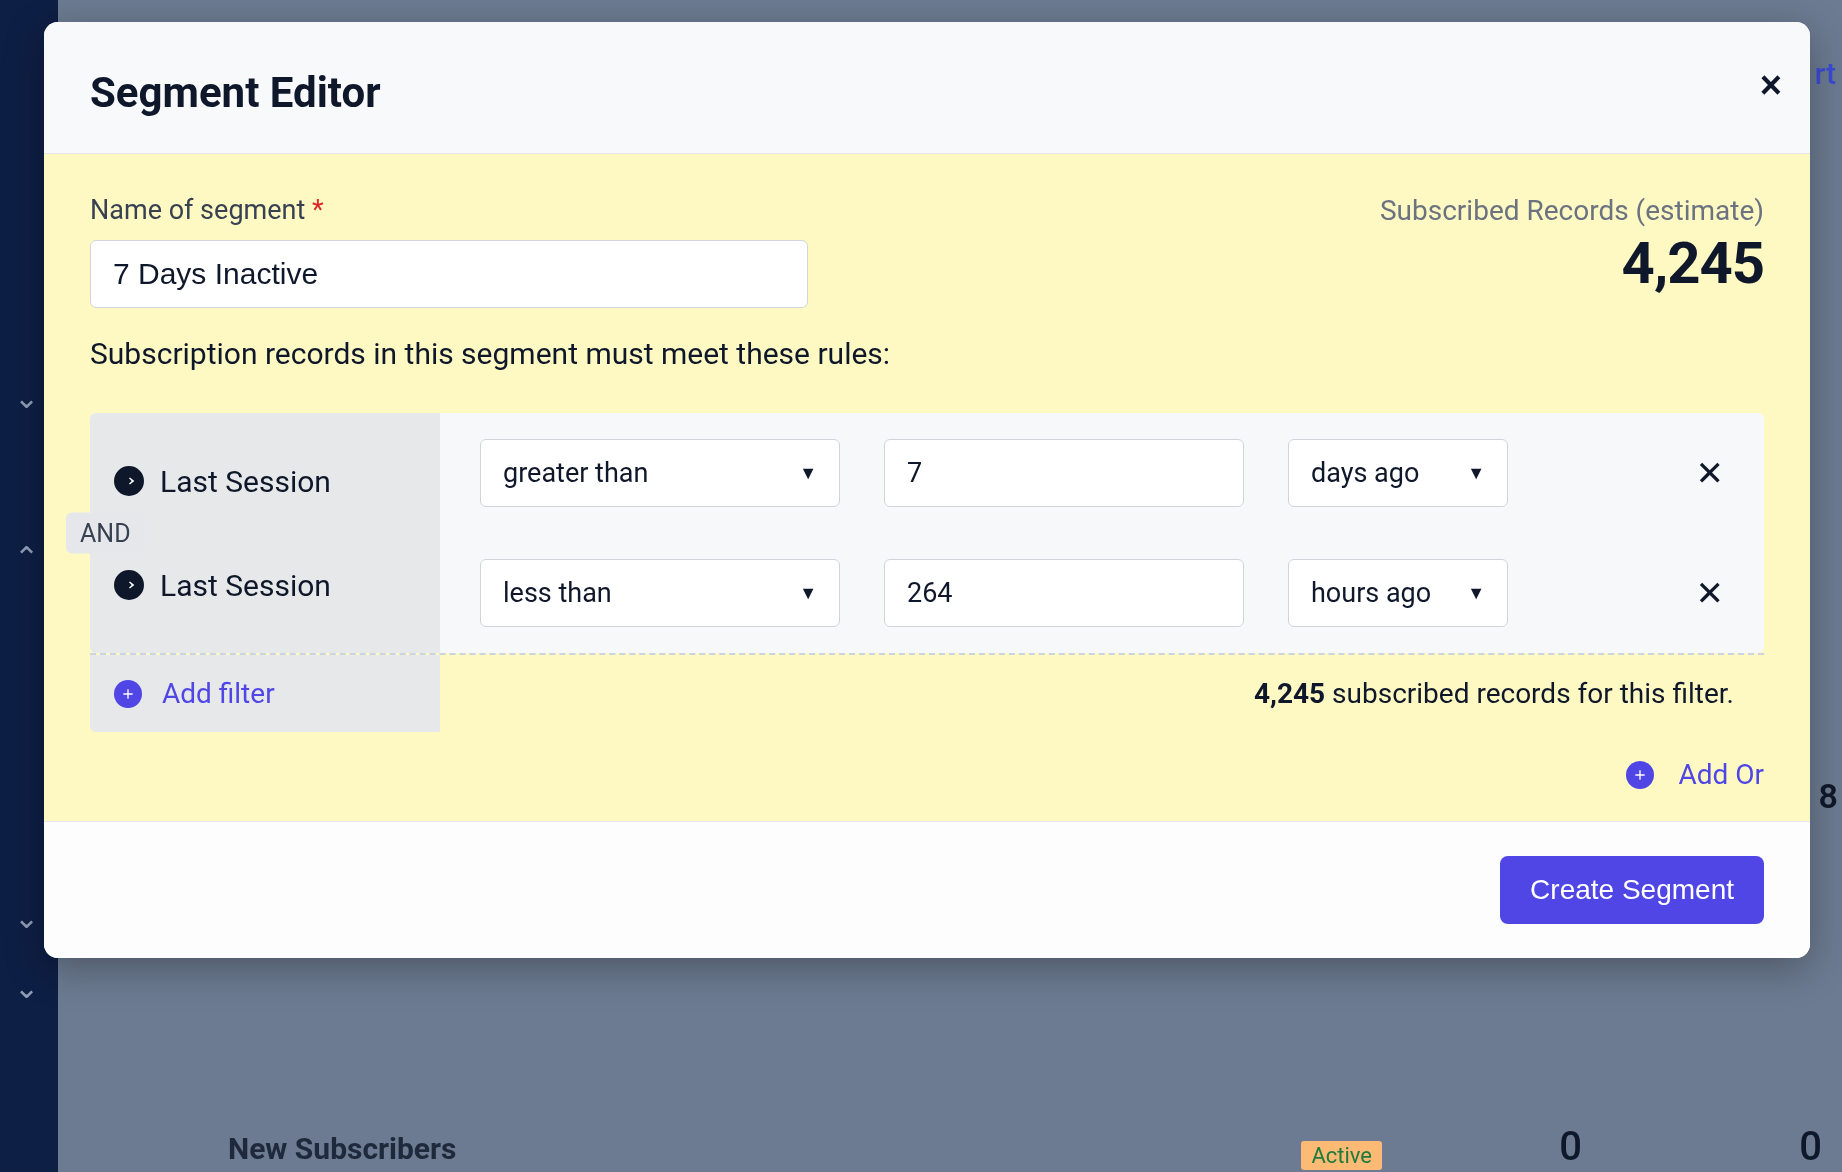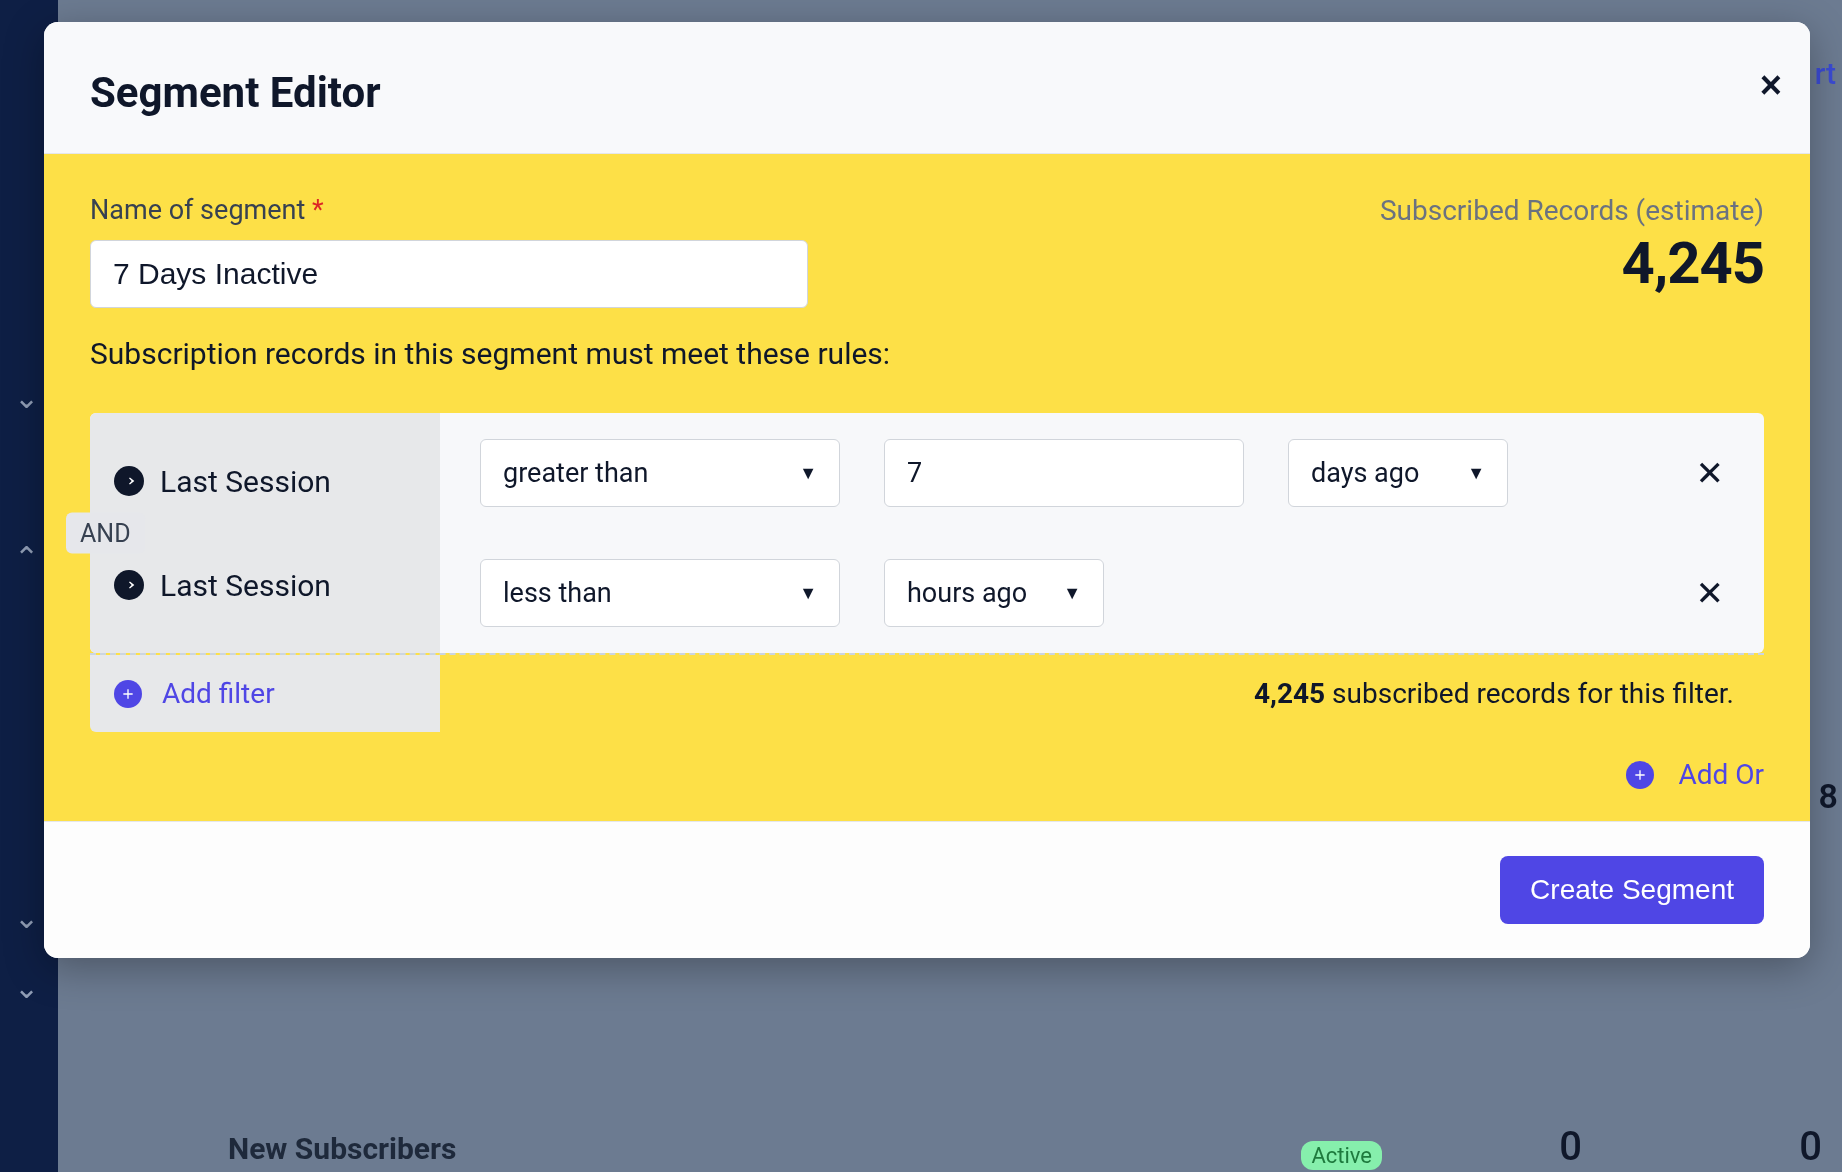--- a/index.html
+++ b/index.html
@@ -111,7 +111,7 @@
 
   .modal-body {
     padding: 40px 46px 30px;
-    background: #fde047;
+    background: #fef9c3;
   }
 
   .top-row {

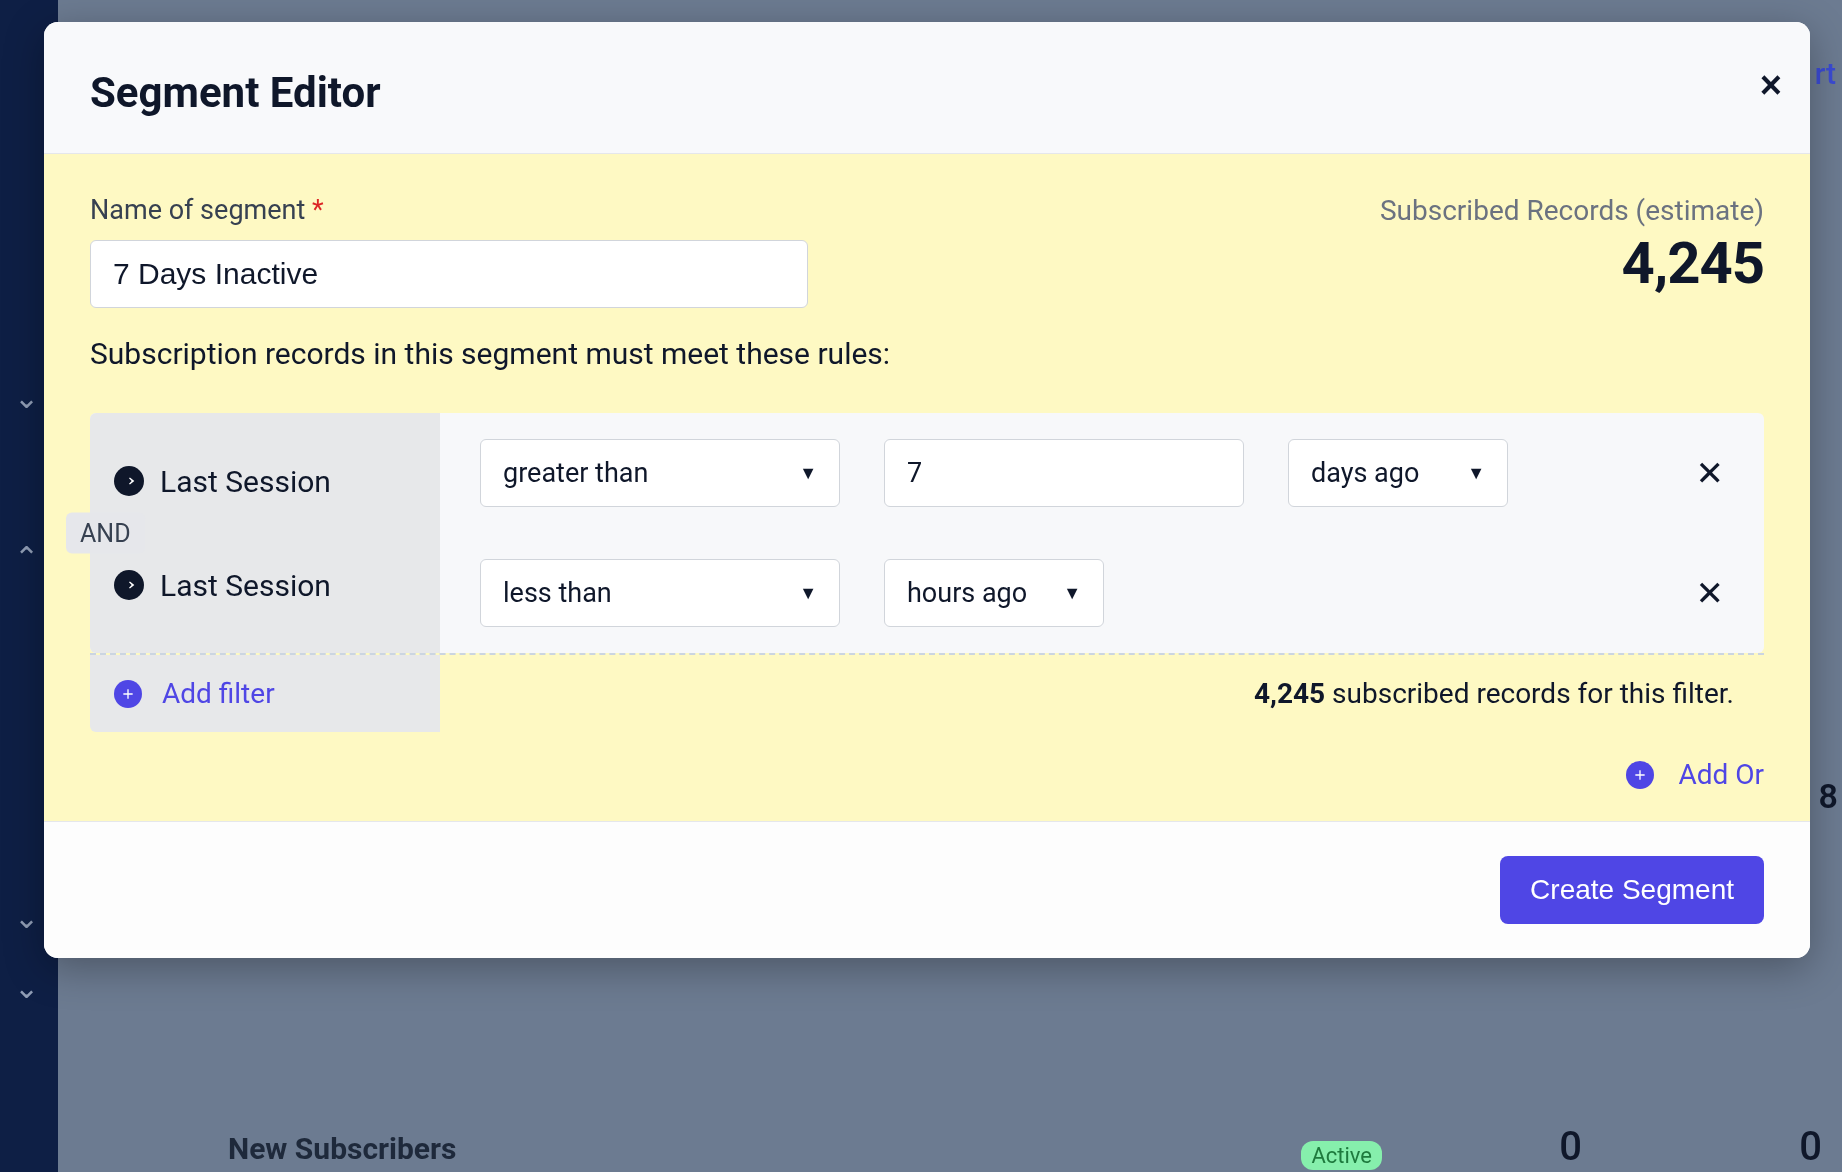--- a/index.html
+++ b/index.html
@@ -404,6 +404,9 @@
             <span>less than</span>
             <span class="caret">▼</span>
           </div>
+          <div class="text-box">
+            <span>264</span>
+          </div>
           <div class="select-box select-unit">
             <span>hours ago</span>
             <span class="caret">▼</span>

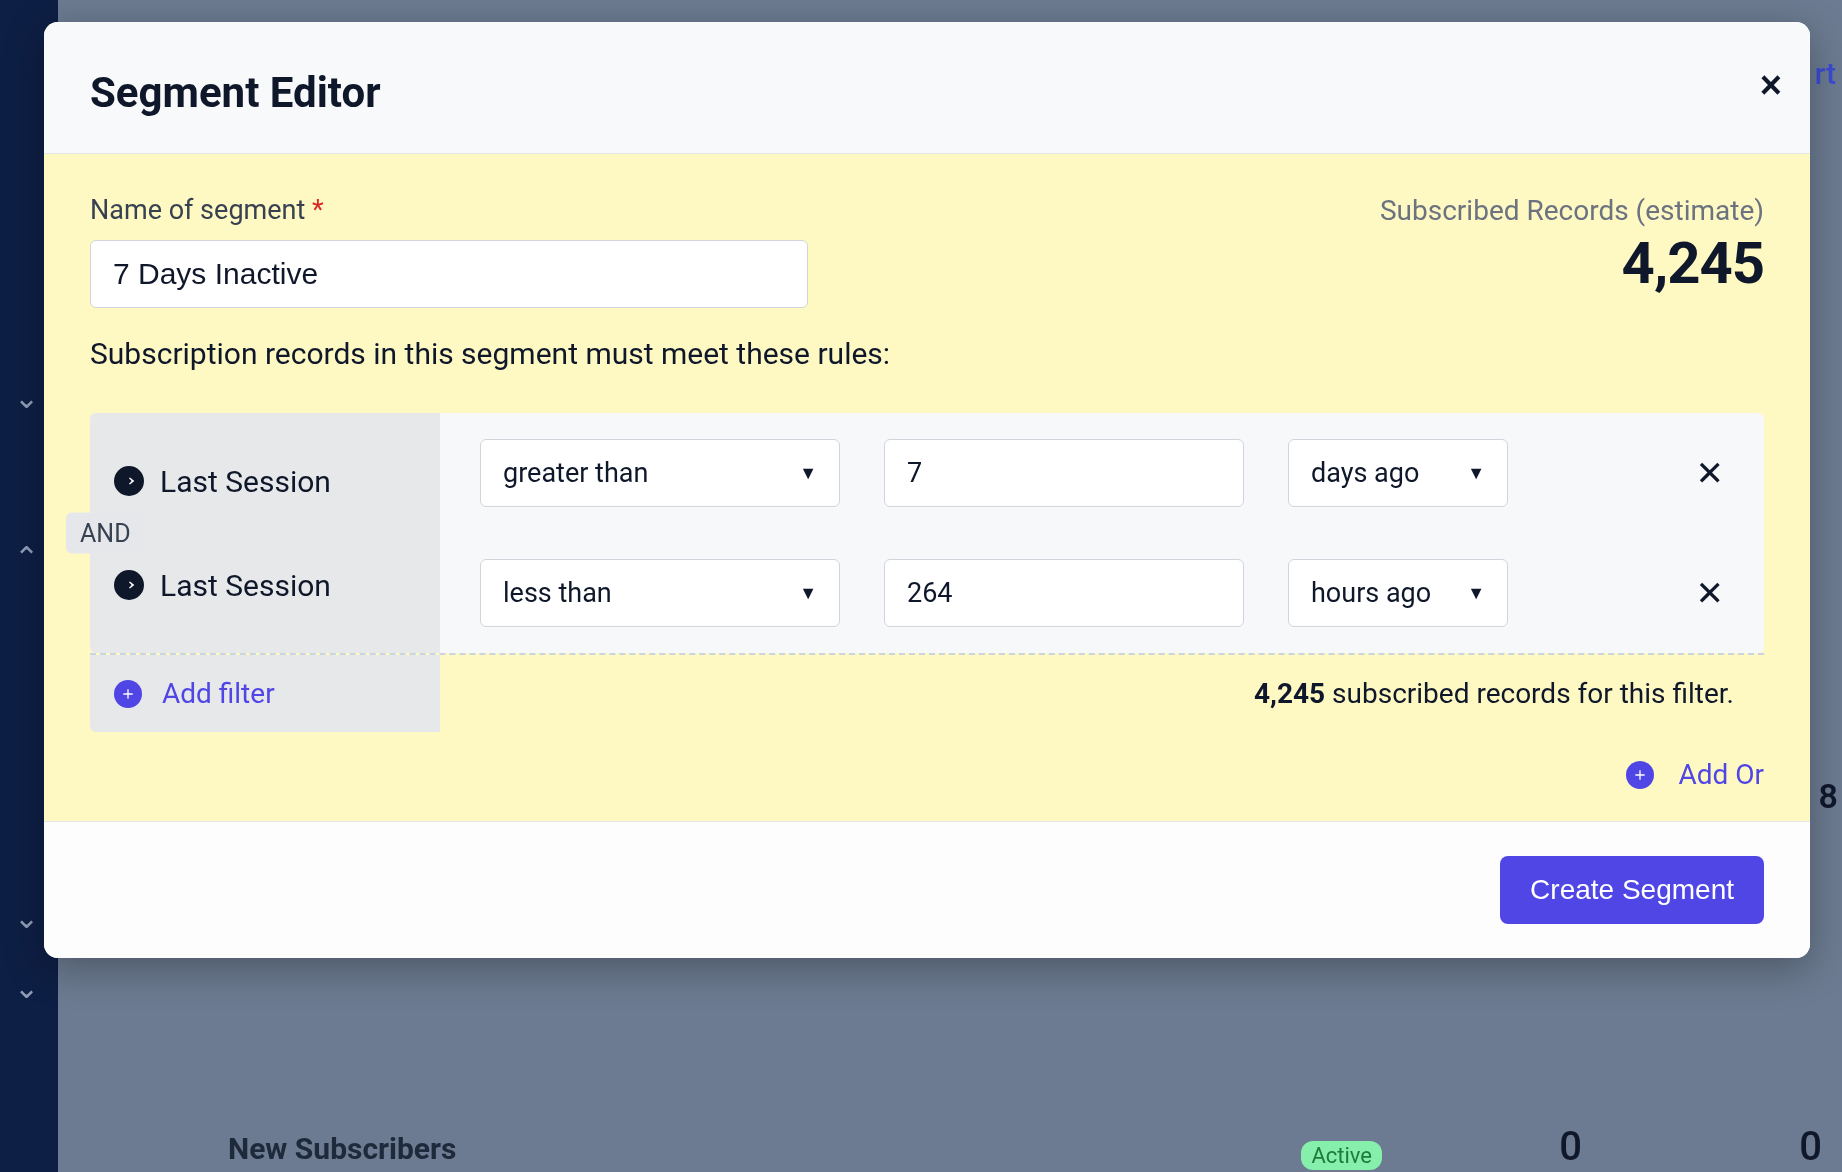--- a/index.html
+++ b/index.html
@@ -65,11 +65,11 @@
     position: absolute;
     right: 460px;
     bottom: 2px;
-    background: #86efac;
+    background: #fdba74;
     padding: 2px 10px;
     color: #1e7a3d;
     font-size: 22px;
-    border-radius: 12px;
+    border-radius: 3px;
   }
 
   

